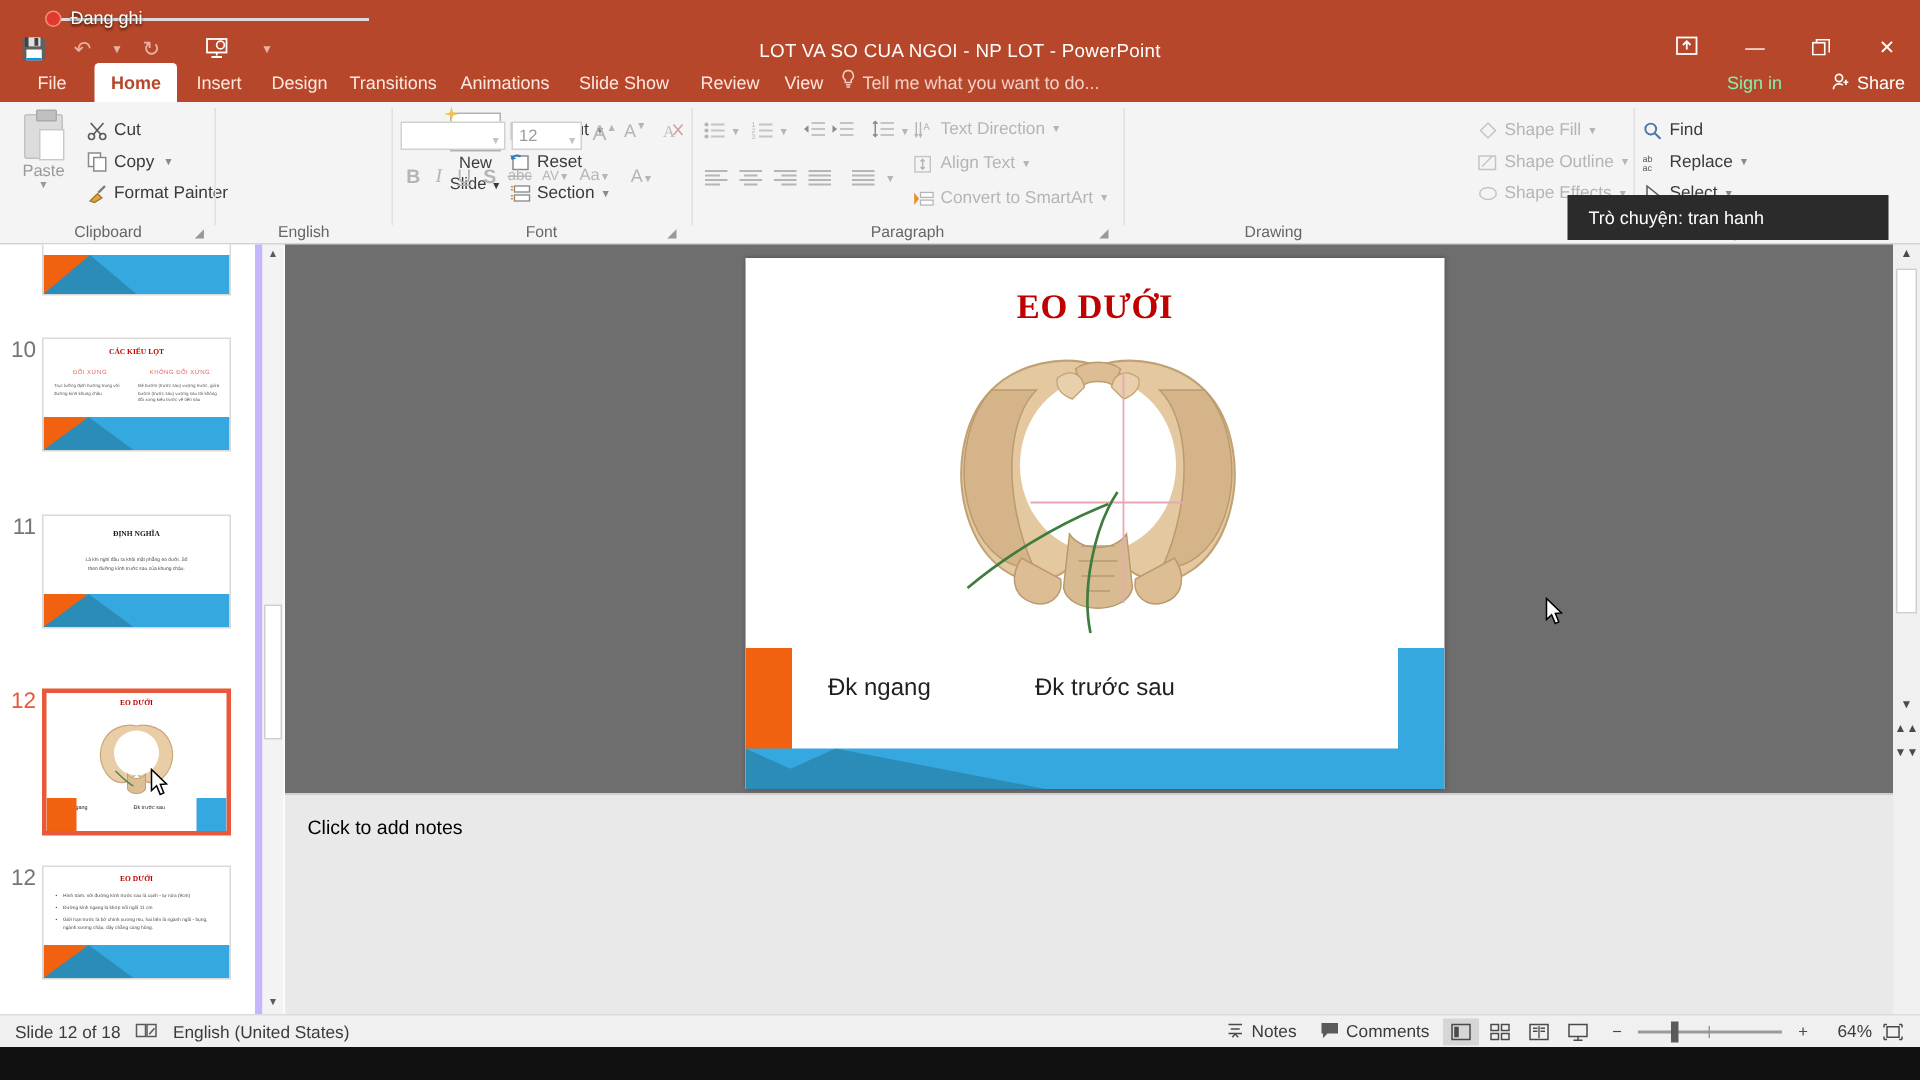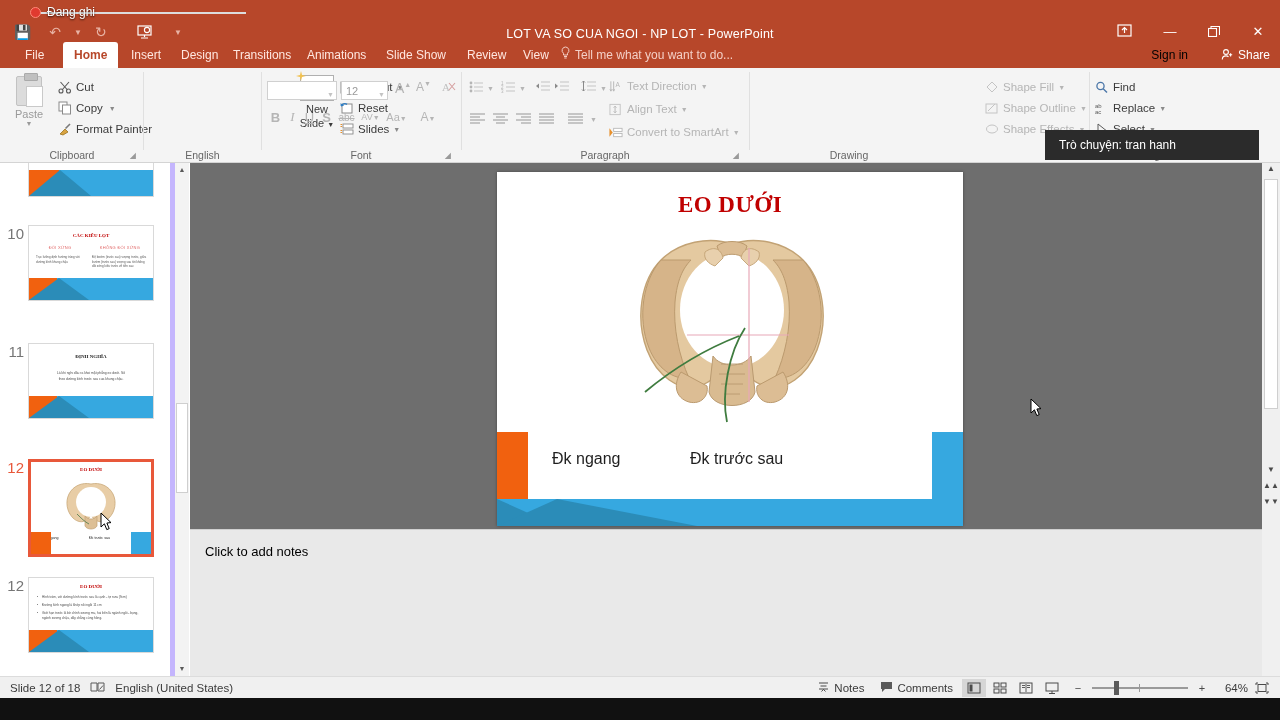--- a/index.html
+++ b/index.html
@@ -48,7 +48,7 @@
     color:#f4cfc6; font-size:12px; font-style:normal; white-space:nowrap;
   }
   .bulb { display:inline-block; margin-right:4px; }
-  .signin { position:absolute; right:92px; top:0; height:26px; line-height:26px; color:#000000; font-size:12px; }
+  .signin { position:absolute; right:92px; top:0; height:26px; line-height:26px; color:#86efac; font-size:12px; }
   .share { position:absolute; right:10px; top:0; height:26px; line-height:26px; color:#fff; font-size:12px; }
 
   

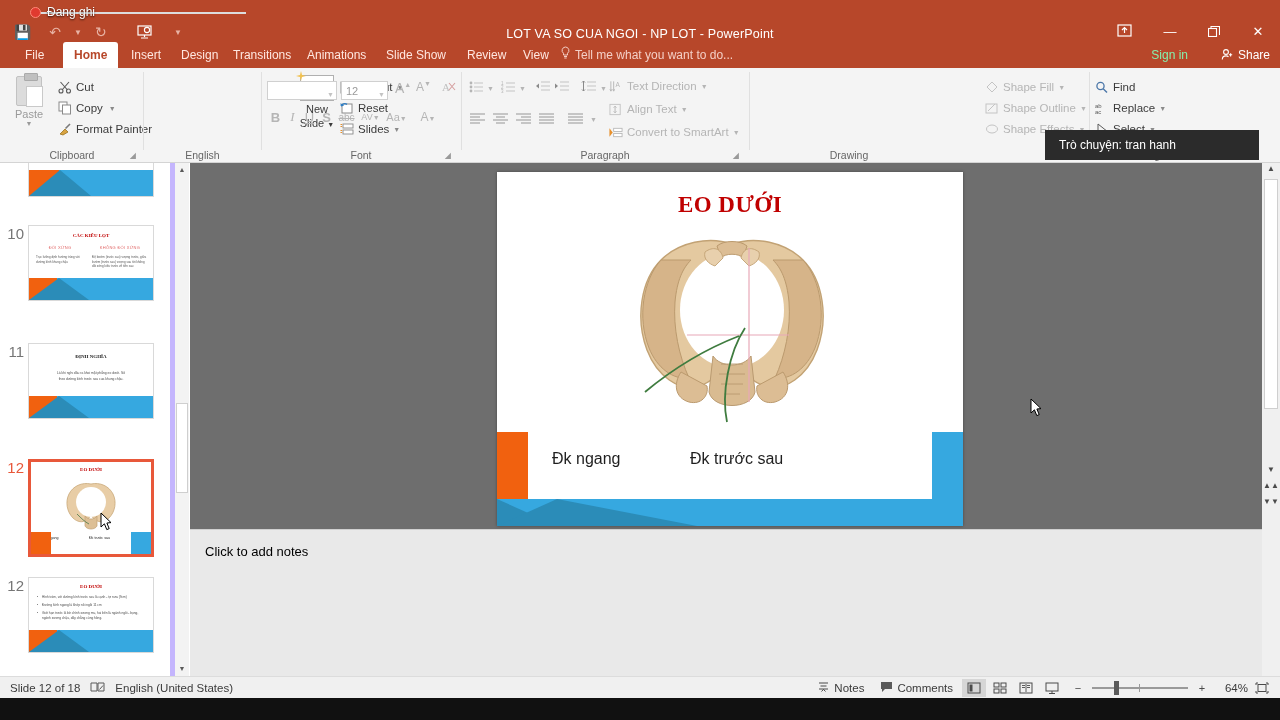--- a/index.html
+++ b/index.html
@@ -362,7 +362,7 @@
               <path d="M0.5 1.5h1.6 M0.5 3.5h1.6 M0.5 7.5h1.6 M0.5 9.5h1.6" stroke="#e8902b" stroke-width="1.1"></path>
             </svg>
         </span>
-          <span>Slides</span>
+          <span>Section</span>
         <span style="font-size:7px;color:#8a8a8a;margin-left:4px">▼</span>
       </div>
       <div class="grp-label">English</div>

